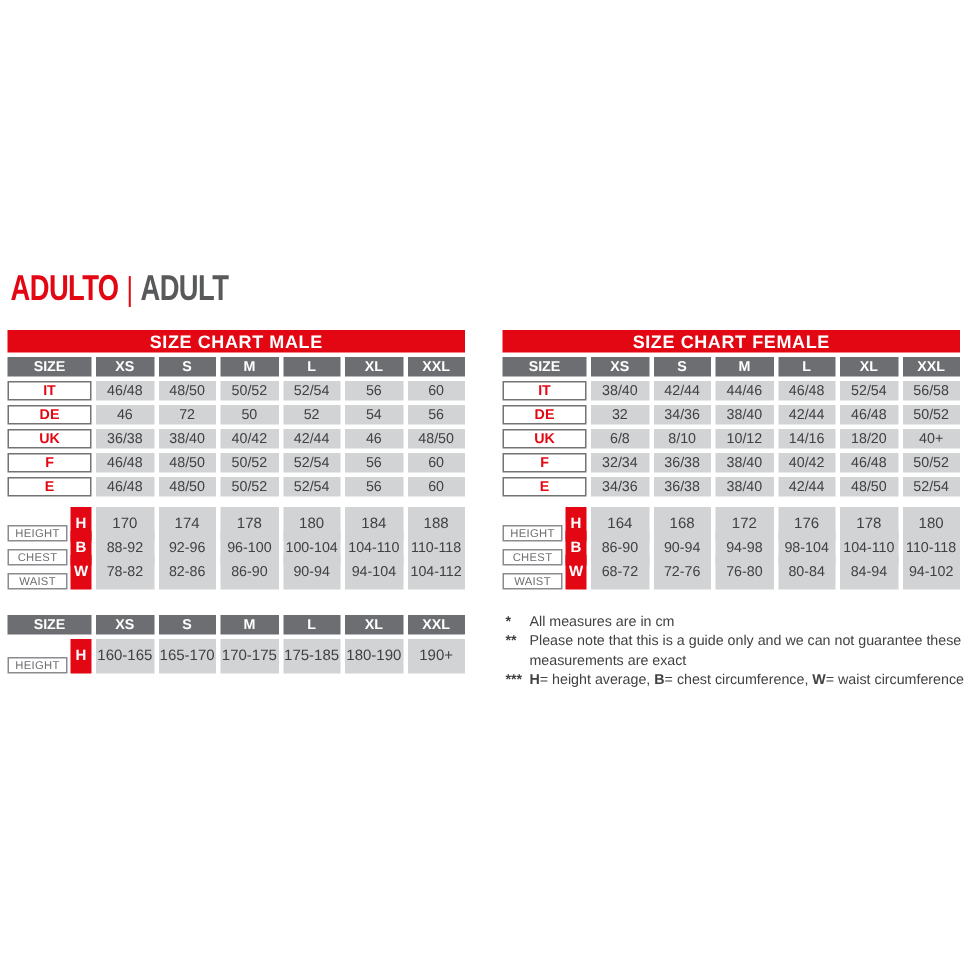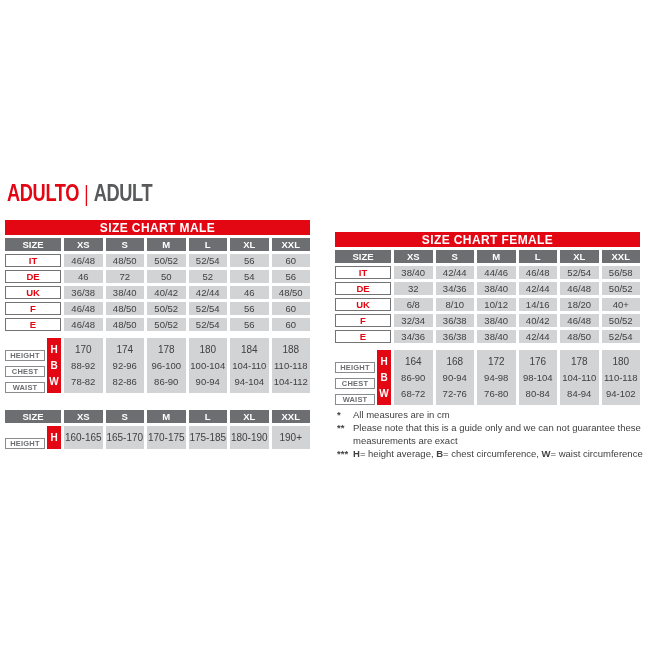--- a/index.html
+++ b/index.html
@@ -157,7 +157,7 @@
       <div class="cell val-cell">104-112</div>
     </div>
   </div>
-<div class="chart" style="left:335px;top:232px;">
+<div class="chart" style="left:335px;top:220px;">
     <div class="chart-bar">SIZE CHART FEMALE</div>
     <div class="row">
       <div class="cell head-cell">SIZE</div>

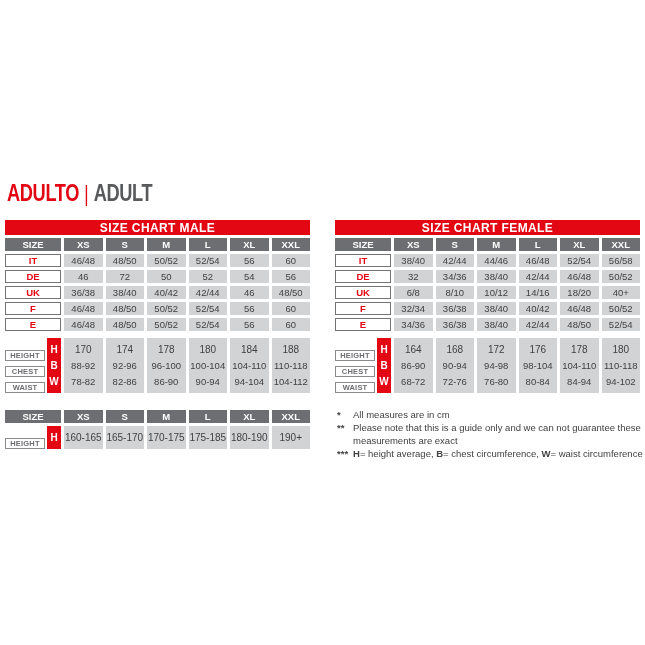--- a/index.html
+++ b/index.html
@@ -38,7 +38,7 @@
   }
   .measure-label{display:grid;grid-template-columns:1fr 14px;column-gap:2px;}
   .m-name{
-    background:#ffffff;border:1px solid #898b8e;color:#6d6e71;font-size:7.5px;font-weight:bold;
+    background:#ffffff;border:1px solid #898b8e;color:#6d6e71;font-size:7.5px;font-weight:normal;
     display:flex;align-items:center;justify-content:center;letter-spacing:.2px;box-sizing:border-box;margin-top:12px;
   }
   .m-letter{

